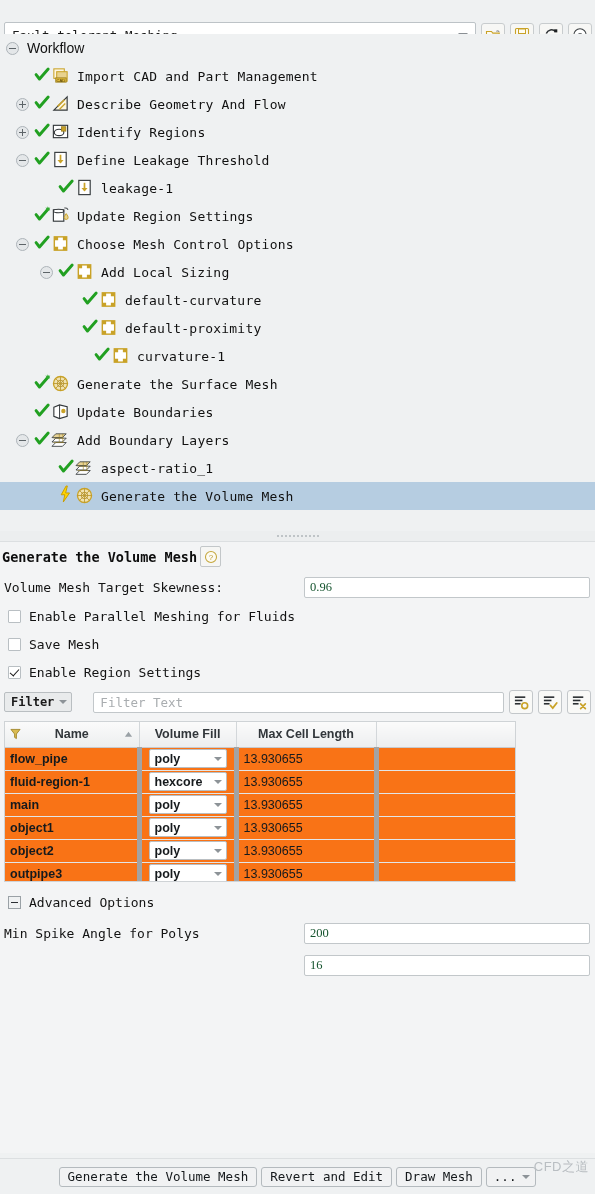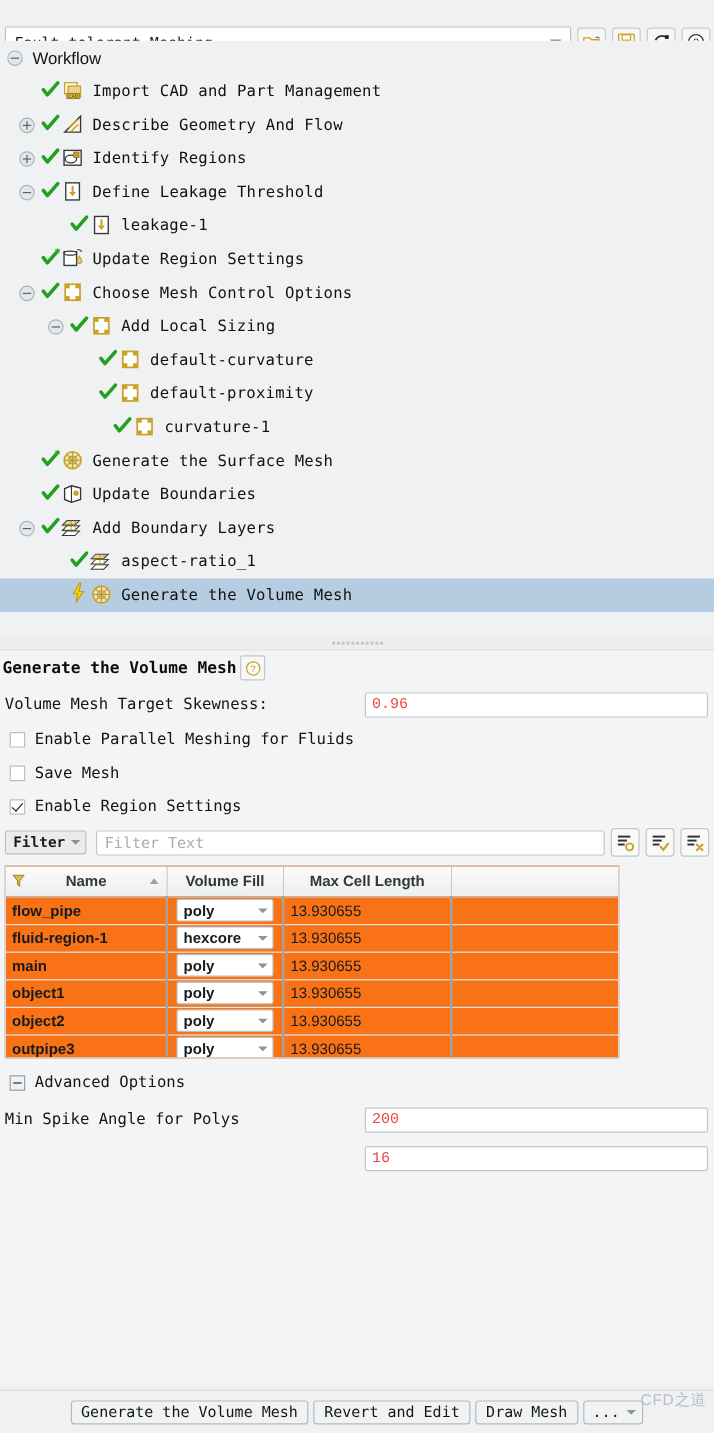--- a/index.html
+++ b/index.html
@@ -112,8 +112,8 @@
     display: flex; align-items: center; padding-left: 5px;
   }
   .field .v {
-    font-size: 12.5px; color: #ef4444;
-    font-family: Liberation Mono, monospace;
+    font-size: 12.5px; color: #14532d;
+    font-family: Liberation Serif, serif;
   }
   .cbrow { display: flex; align-items: center; height: 28px; padding-left: 8px; }
   .cb {

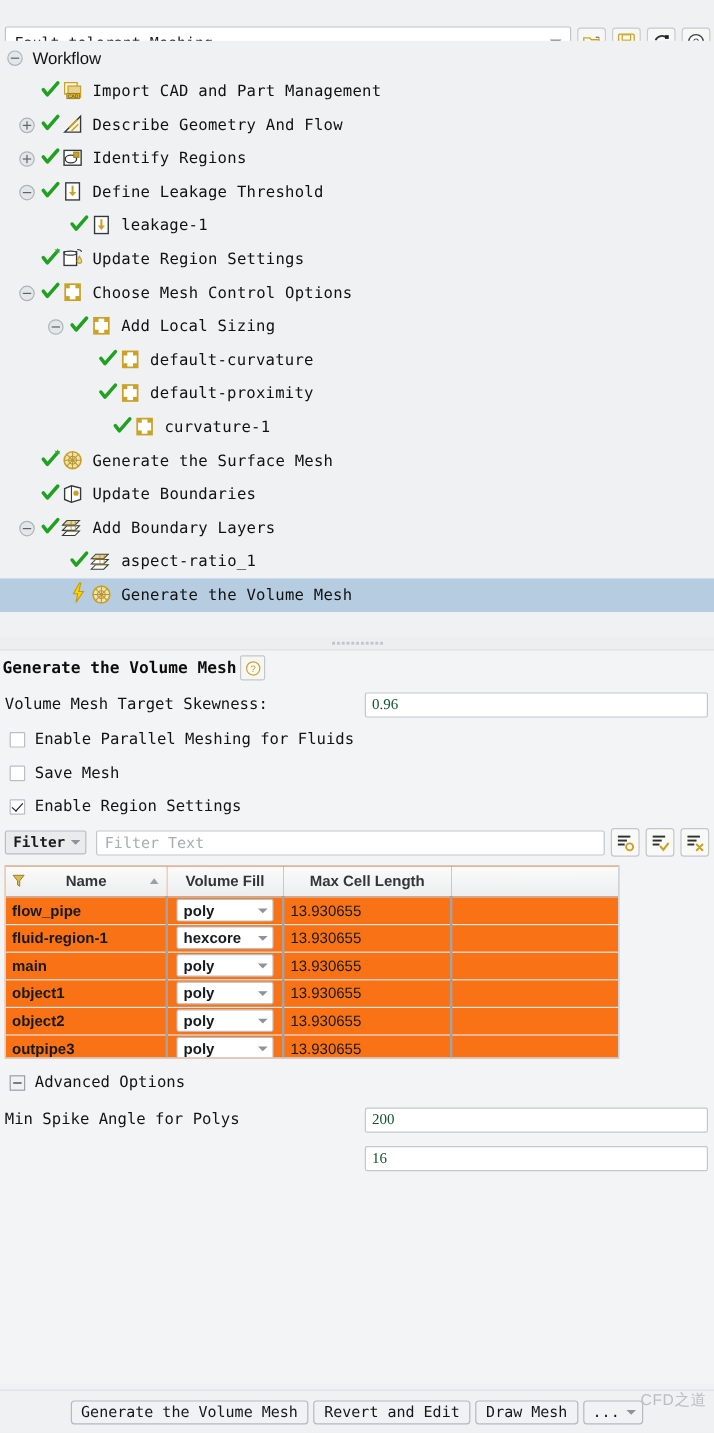--- a/index.html
+++ b/index.html
@@ -144,7 +144,7 @@
     border-top: 4px solid #8d9398;
   }
   .ftext {
-    flex: 1 1 auto; height: 21px; margin-left: 8px; background: #fff;
+    flex: 1 1 auto; height: 21px; margin-left: 21px; background: #fff;
     border: 1px solid #c2c7ca; border-radius: 2px;
     display: flex; align-items: center; padding-left: 6px; min-width: 0;
   }

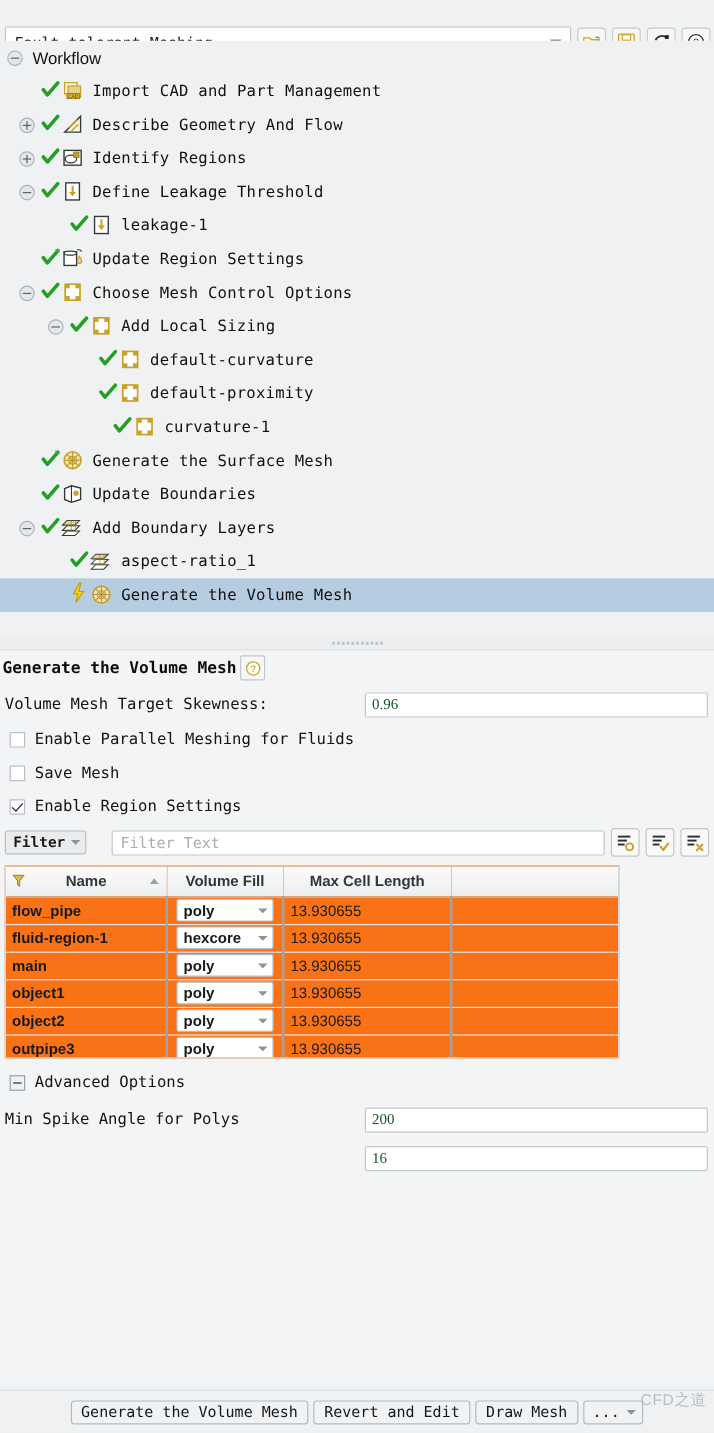--- a/index.html
+++ b/index.html
@@ -170,7 +170,7 @@
     font-weight: bold; color: #31363a; position: relative;
   }
   table.grid td {
-    border-right: 2px solid #a3a3a3; border-bottom: 1px solid #e2e5e7;
+    border-right: 5px solid #a3a3a3; border-bottom: 1px solid #e2e5e7;
     height: 23px; padding: 0 5px;
     font-family: "Liberation Sans", sans-serif; font-size: 12.5px;
     color: #161a1d; white-space: nowrap;

